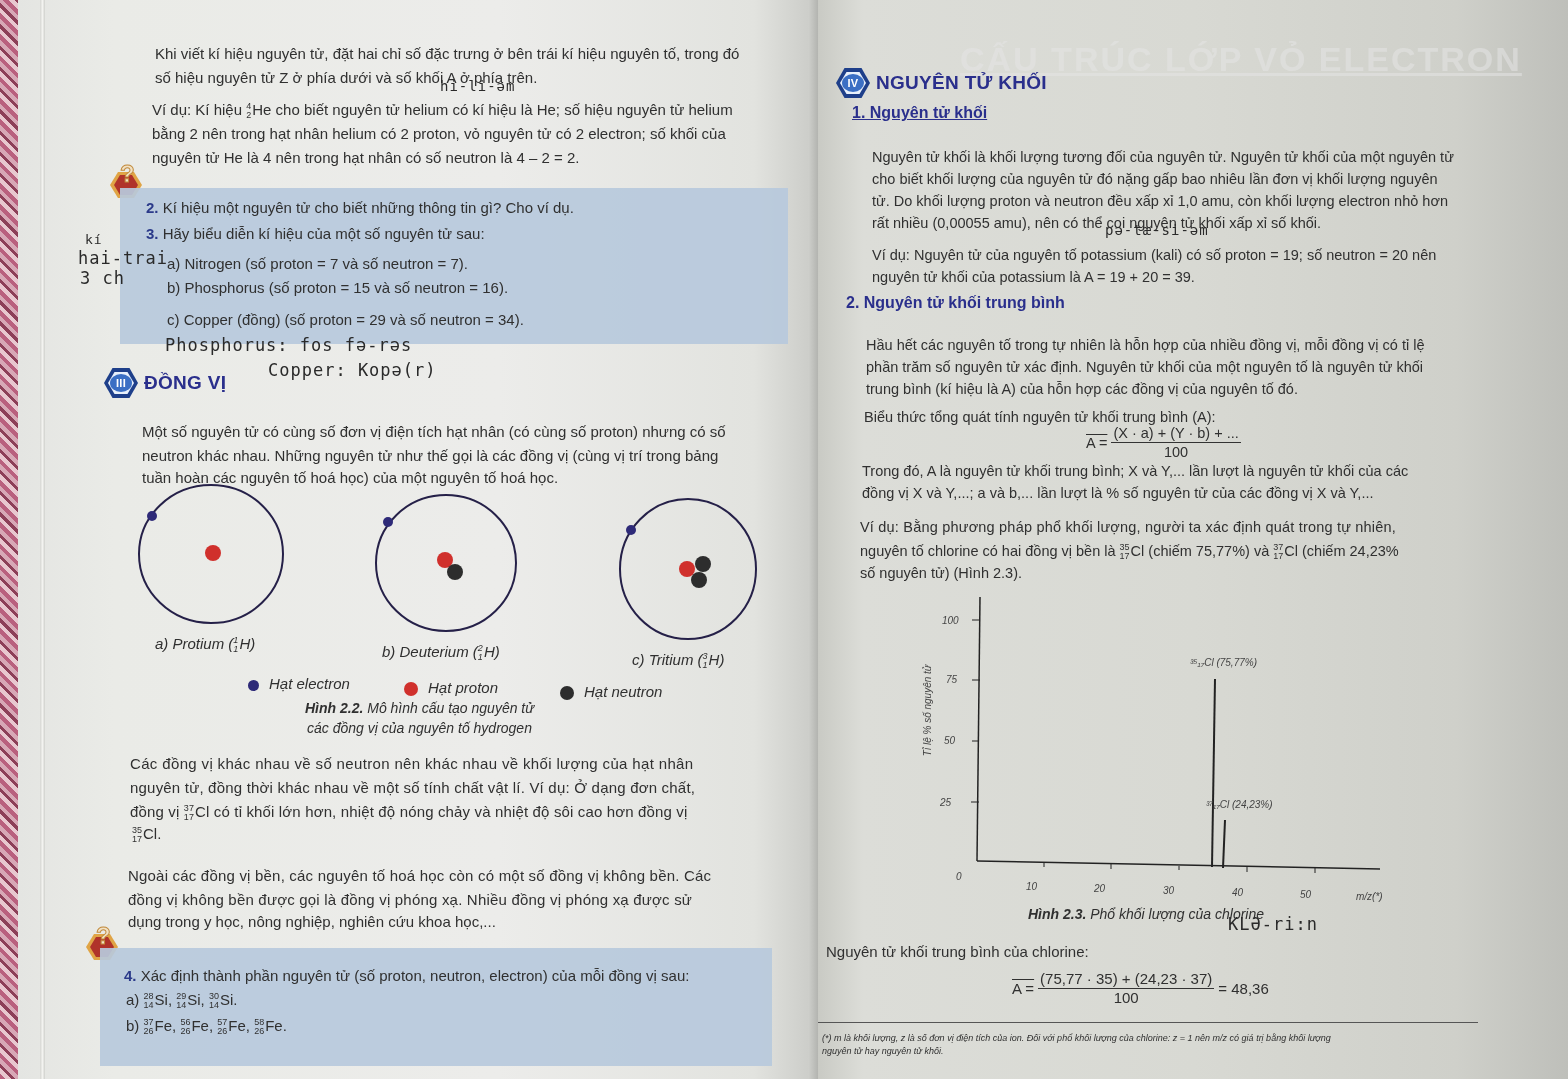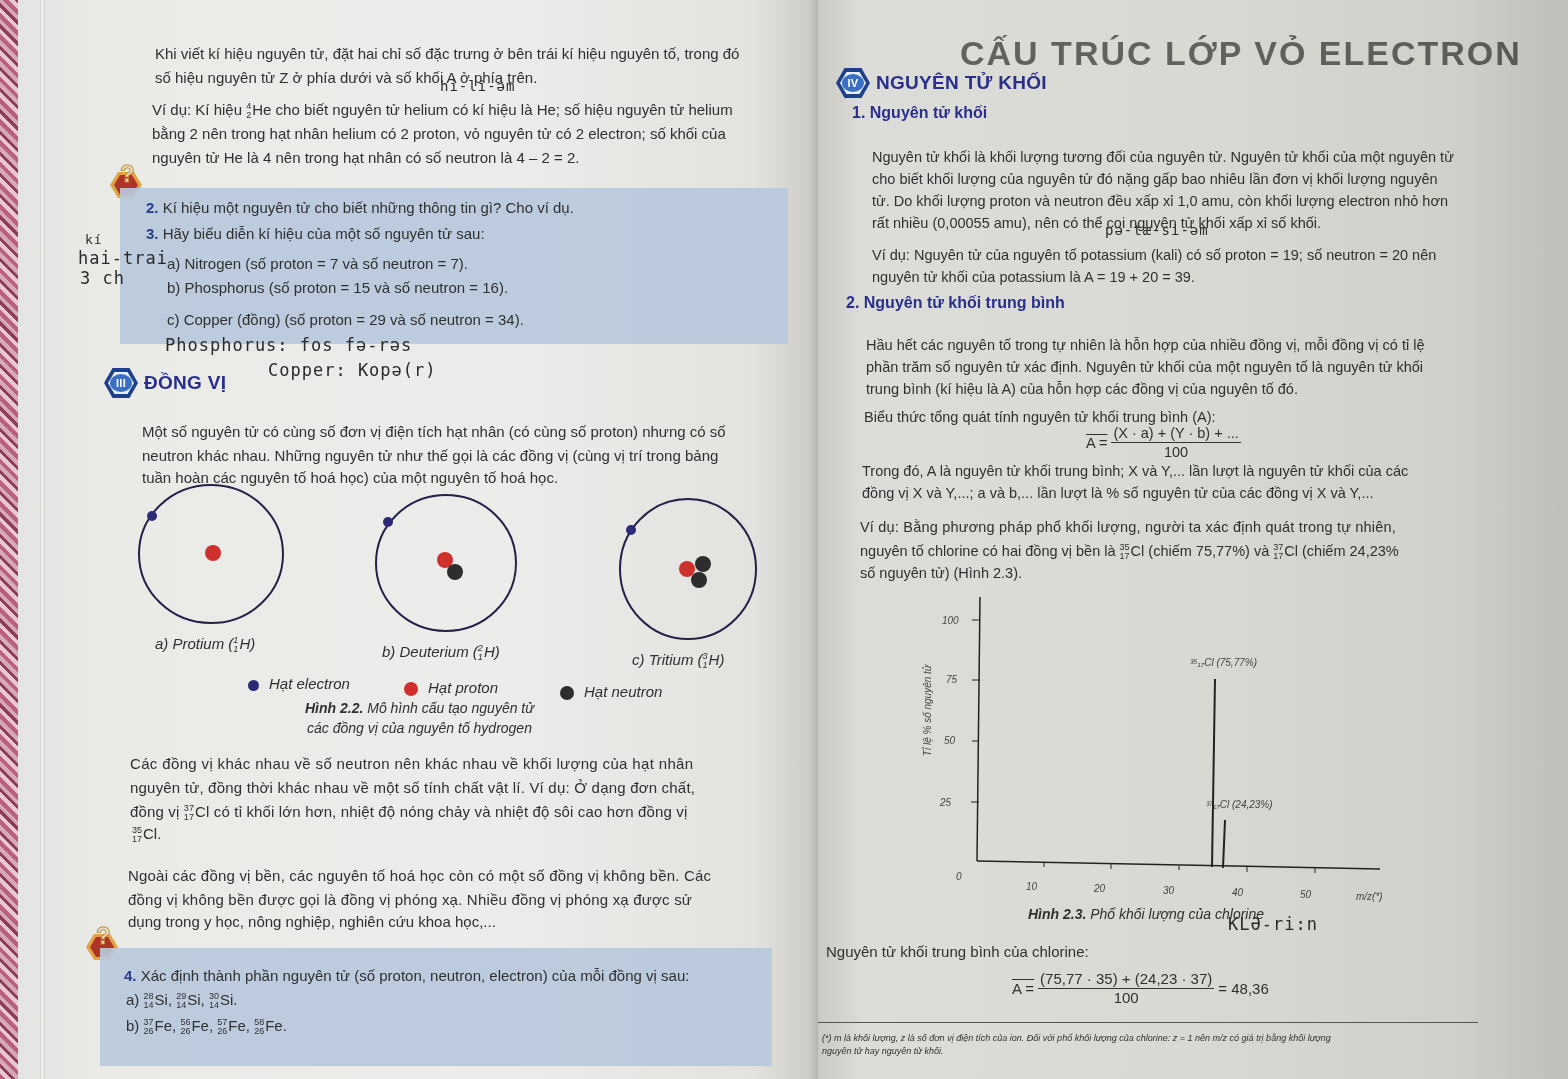--- a/index.html
+++ b/index.html
@@ -31,9 +31,9 @@
       background: linear-gradient(90deg, #cfd0cc, #b3b4b0 50%, #c4c5c0);
     }
     .header-band {
-      position: absolute; left: 960px; top: 34px; width: 560px; height: 48px;
-      color: #000000; font-weight: bold; font-size: 34px; letter-spacing: 2px;
-      opacity: 0.55; white-space: nowrap;
+      position: absolute; left: 960px; top: 40px; width: 560px; height: 48px;
+      color: #e5e5e5; font-weight: bold; font-size: 34px; letter-spacing: 2px;
+      opacity: 0.55; white-space: nowrap; text-decoration: underline;
     }
     .txt { position: absolute; font-size: 15px; line-height: 24px; color: #303030; white-space: nowrap; }
     .txt-r { font-size: 14.5px; line-height: 22px; }

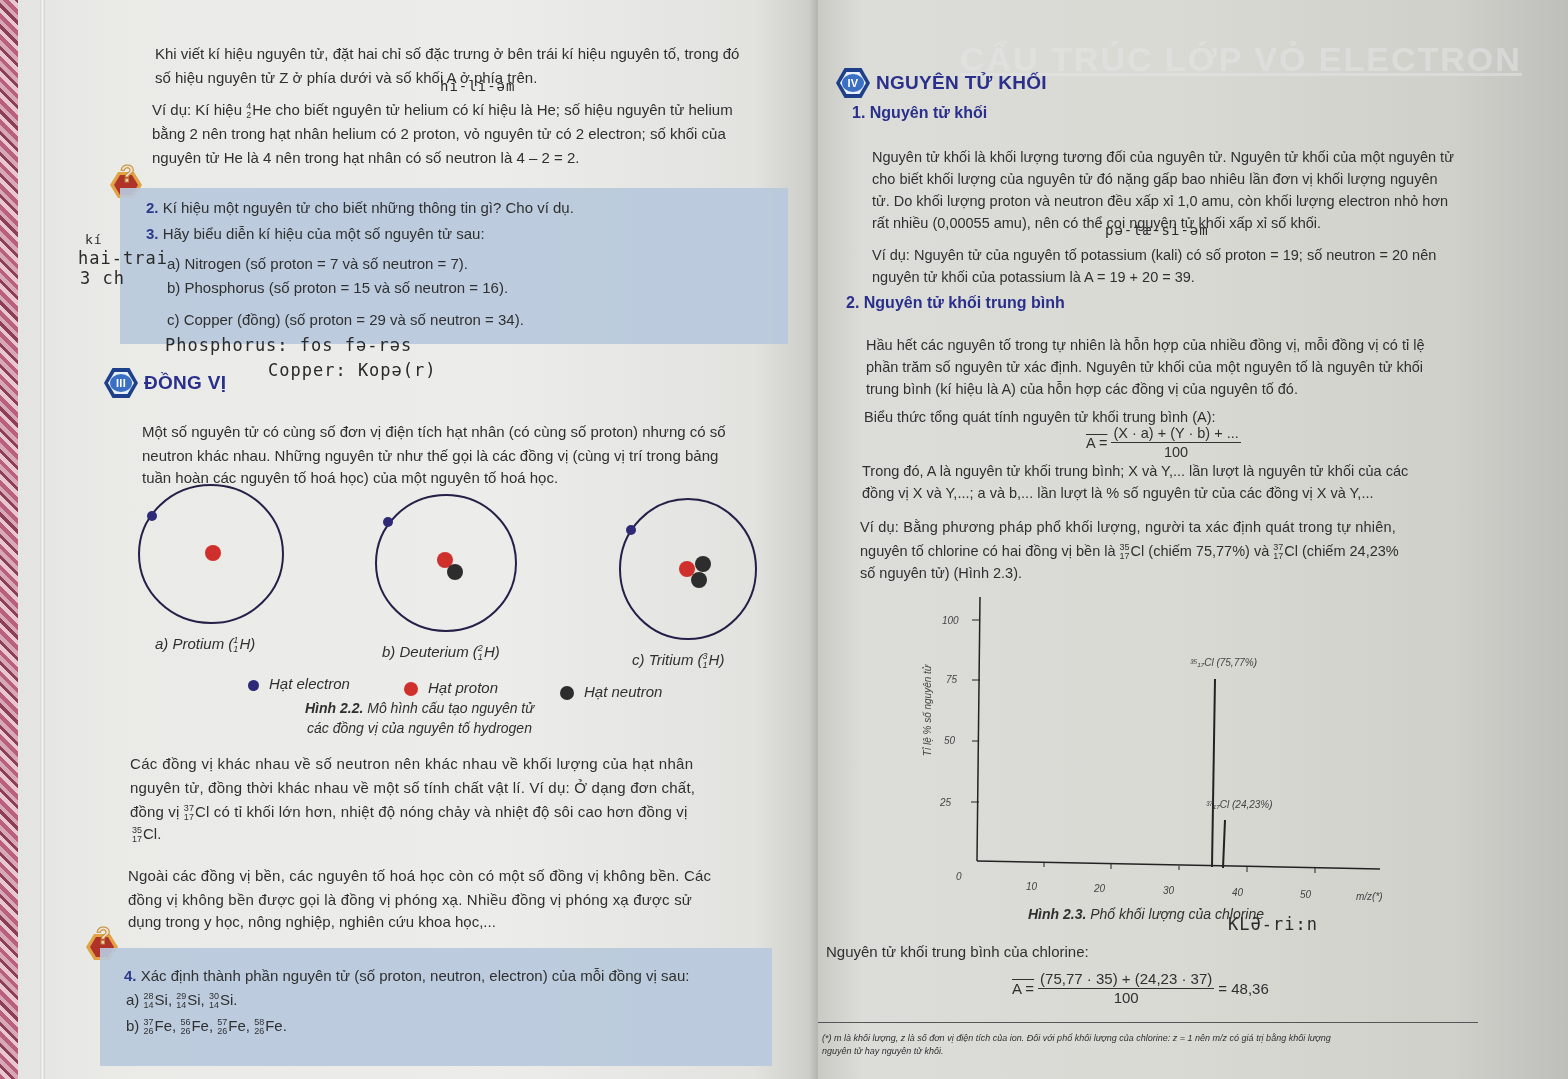--- a/index.html
+++ b/index.html
@@ -229,7 +229,7 @@
   <span>NGUYÊN TỬ KHỐI</span>
 </div>
 
-<div class="sub-title" style="left:852px;top:104px;">1. Nguyên tử khối</div>
+<div class="sub-title" style="left:852px;top:104px;text-decoration:underline;">1. Nguyên tử khối</div>
 <div class="txt txt-r" style="left:872px;top:146px;">Nguyên tử khối là khối lượng tương đối của nguyên tử. Nguyên tử khối của một nguyên tử</div>
 <div class="txt txt-r" style="left:872px;top:168px;">cho biết khối lượng của nguyên tử đó nặng gấp bao nhiêu lần đơn vị khối lượng nguyên</div>
 <div class="txt txt-r" style="left:872px;top:190px;">tử. Do khối lượng proton và neutron đều xấp xỉ 1,0 amu, còn khối lượng electron nhỏ hơn</div>

